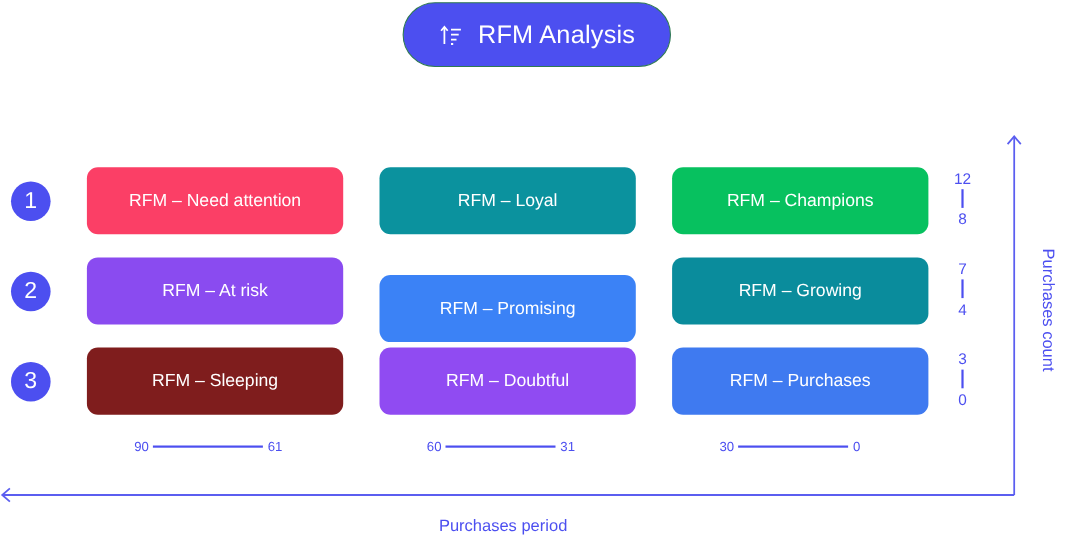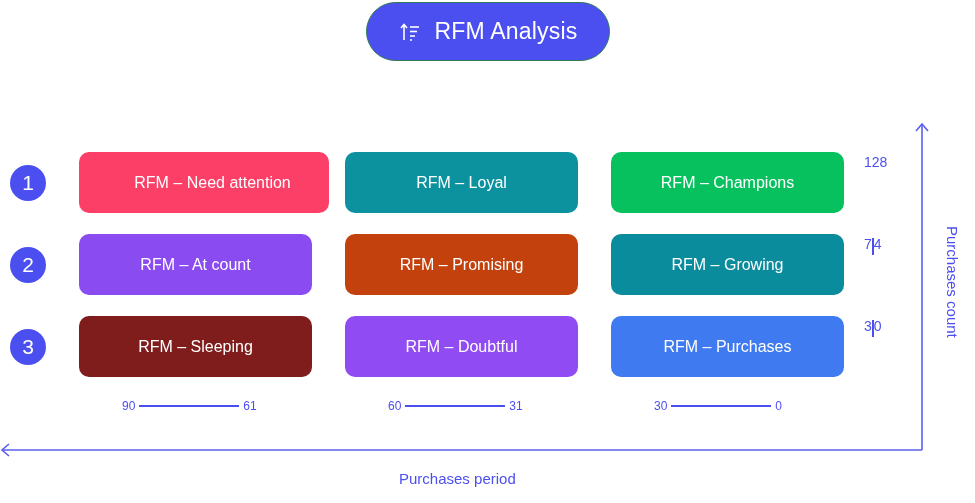--- a/index.html
+++ b/index.html
@@ -17,7 +17,7 @@
   .col1 { left: 79px; } .col2 { left: 345px; } .col3 { left: 611px; }
   .r1 { top: 152px; } .r2 { top: 234px; } .r3 { top: 316px; }
   .ylab { position: absolute; left: 864px; width: 22px; color: #4c4ff0; font-size: 14px;
-    display: flex; flex-direction: row; align-items: flex-start; }
+    display: flex; flex-direction: column; align-items: center; }
   .ylab .bar { width: 2px; height: 17px; background: #4c4ff0; margin: 2px 0; }
   .xlab { position: absolute; top: 399px; color: #4c4ff0; font-size: 12px; display: flex; align-items: center; }
   .xlab .line { height: 1.5px; background: #4c4ff0; width: 100px; margin: 0 4px; }

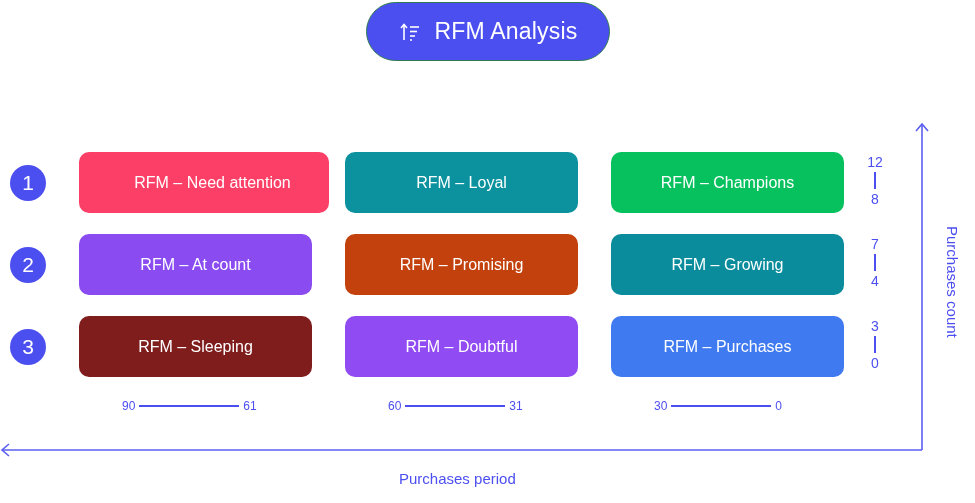--- a/index.html
+++ b/index.html
@@ -52,7 +52,7 @@
 <div class="row-badge" style="top:247px">2</div>
 <div class="row-badge" style="top:329px">3</div>
 
-<div class="seg col1 r1" style="background: rgb(251, 63, 102); padding-left: 17px;">RFM – Need attention</div>
+<div class="seg col1 r1" style="background: rgb(251, 63, 102);">RFM – Need attention</div>
 <div class="seg col2 r1" style="background: rgb(11, 146, 158);">RFM – Loyal</div>
 <div class="seg col3 r1" style="background: rgb(7, 193, 95);">RFM – Champions</div>
 <div class="seg col1 r2" style="background: rgb(138, 75, 240);">RFM – At count</div>

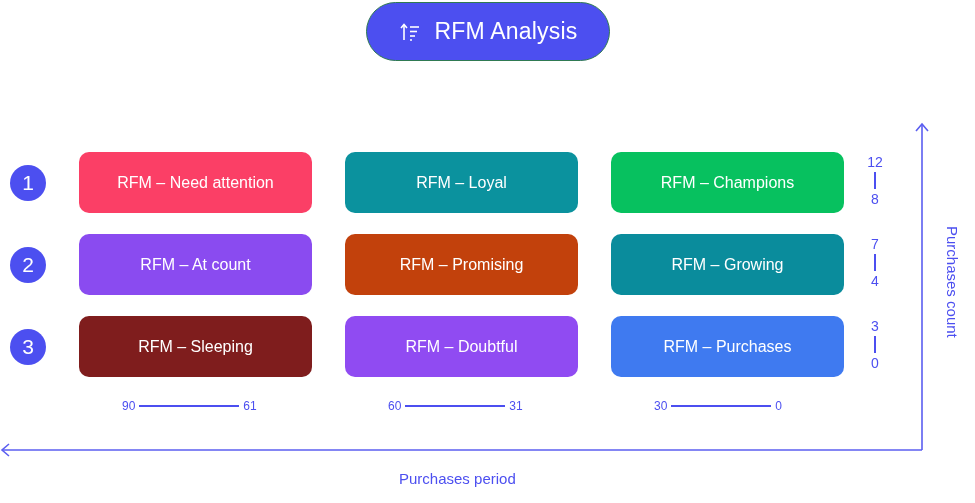--- a/index.html
+++ b/index.html
@@ -55,7 +55,7 @@
 <div class="seg col1 r1" style="background: rgb(251, 63, 102);">RFM – Need attention</div>
 <div class="seg col2 r1" style="background: rgb(11, 146, 158);">RFM – Loyal</div>
 <div class="seg col3 r1" style="background: rgb(7, 193, 95);">RFM – Champions</div>
-<div class="seg col1 r2" style="background: rgb(138, 75, 240);">RFM – At count</div>
+<div class="seg col1 r2" style="background: rgb(138, 75, 240);">RFM – At risk</div>
 <div class="seg col2 r2" style="background: #c2410c;">RFM – Promising</div>
 <div class="seg col3 r2" style="background: rgb(10, 140, 156);">RFM – Growing</div>
 <div class="seg col1 r3" style="background: #7f1d1d;">RFM – Sleeping</div>

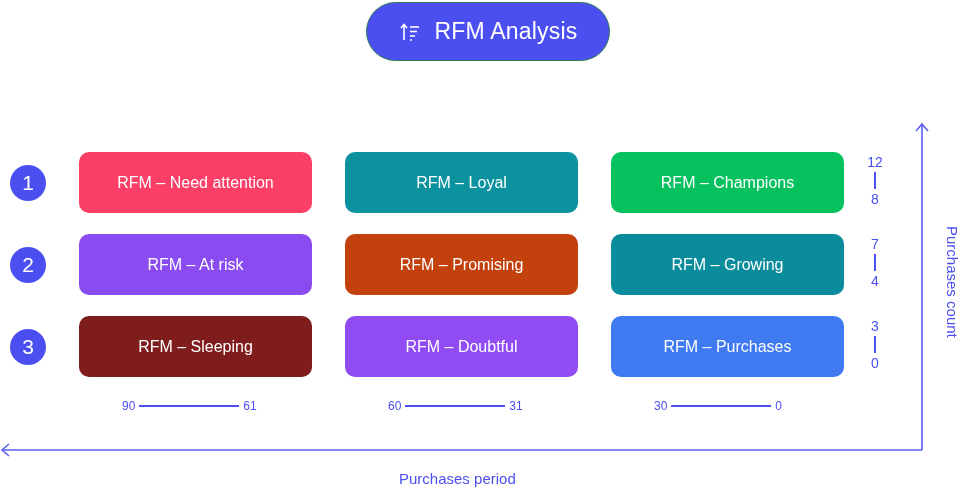--- a/index.html
+++ b/index.html
@@ -56,7 +56,7 @@
 <div class="seg col2 r1" style="background: rgb(11, 146, 158);">RFM – Loyal</div>
 <div class="seg col3 r1" style="background: rgb(7, 193, 95);">RFM – Champions</div>
 <div class="seg col1 r2" style="background: rgb(138, 75, 240);">RFM – At risk</div>
-<div class="seg col2 r2" style="background: #c2410c;">RFM – Promising</div>
+<div class="seg col2 r2" style="background: #3b82f6; margin-top: 16px;">RFM – Promising</div>
 <div class="seg col3 r2" style="background: rgb(10, 140, 156);">RFM – Growing</div>
 <div class="seg col1 r3" style="background: #7f1d1d;">RFM – Sleeping</div>
 <div class="seg col2 r3" style="background: rgb(144, 75, 242);">RFM – Doubtful</div>

